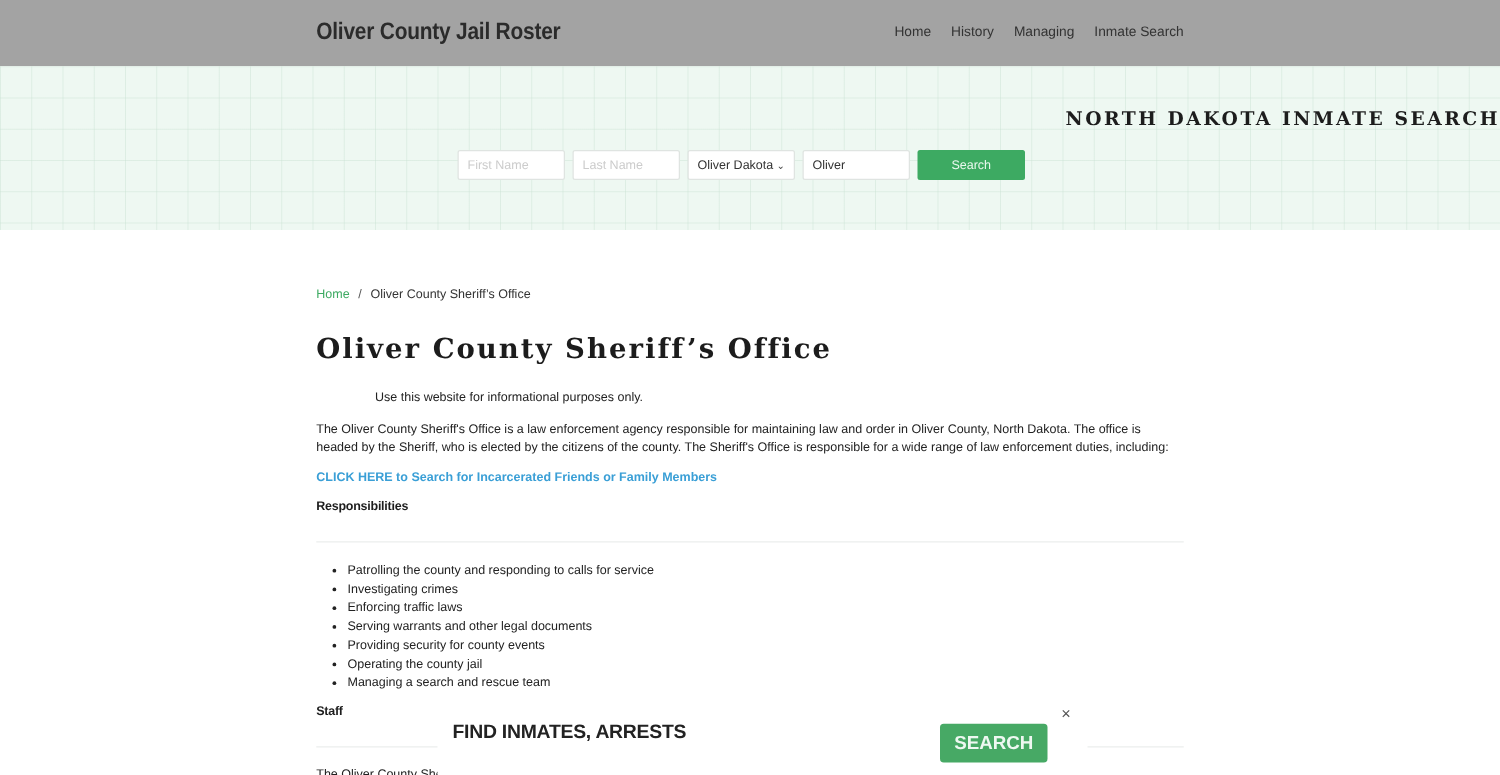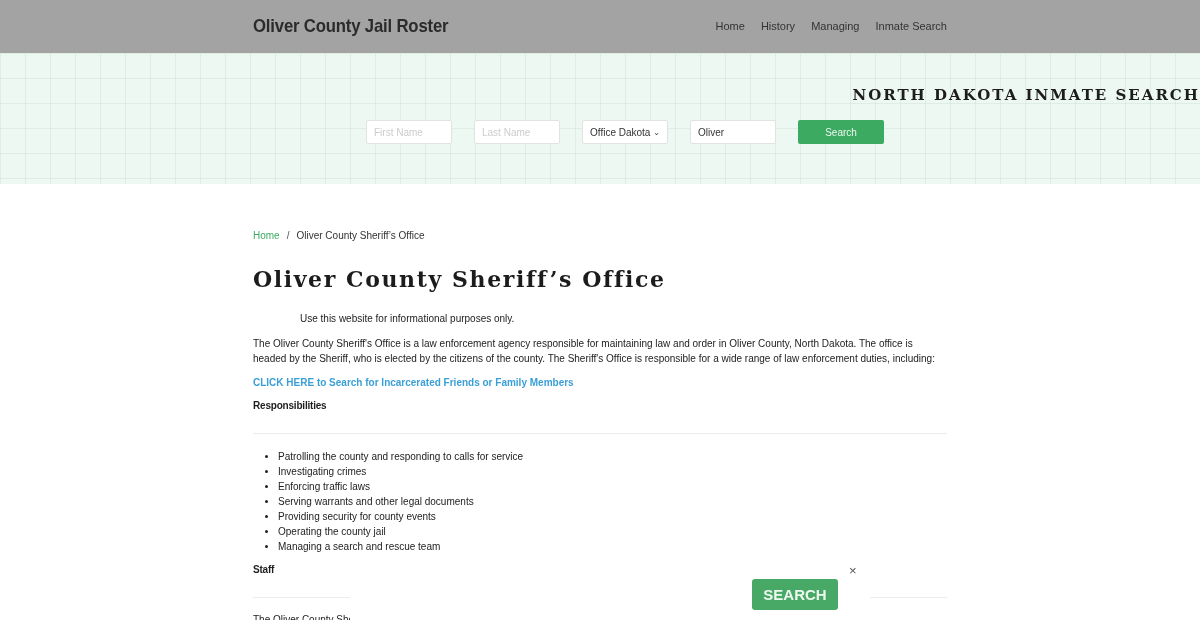--- a/index.html
+++ b/index.html
@@ -18,7 +18,7 @@
         linear-gradient(to bottom, rgba(200,225,210,0.45) 1px, transparent 1px);
       background-size: 25px 25px; }
     .hero-title { position: absolute; top: 33px; left: 0; width: 100%; text-align: right; font-family: "DejaVu Serif", serif; font-weight: bold; font-size: 15px; letter-spacing: 2px; color: #1d1d1d; }
-    .search-row { position: absolute; top: 67px; left: 366px; display: flex; gap: 22px; }
+    .search-row { position: absolute; top: 67px; left: 366px; display: flex; gap: 6px; }
     .search-row input, .search-row .sel { width: 86px; height: 24px; border: 1px solid #dfe4e1; border-radius: 2px; background: #fff; font-size: 10px; padding: 0 7px; font-family: "Liberation Sans", sans-serif; color: #333; }
     .search-row input::placeholder { color: #ccc; }
     .sel { display: flex; align-items: center; justify-content: space-between; cursor: pointer; overflow: hidden; white-space: nowrap; }

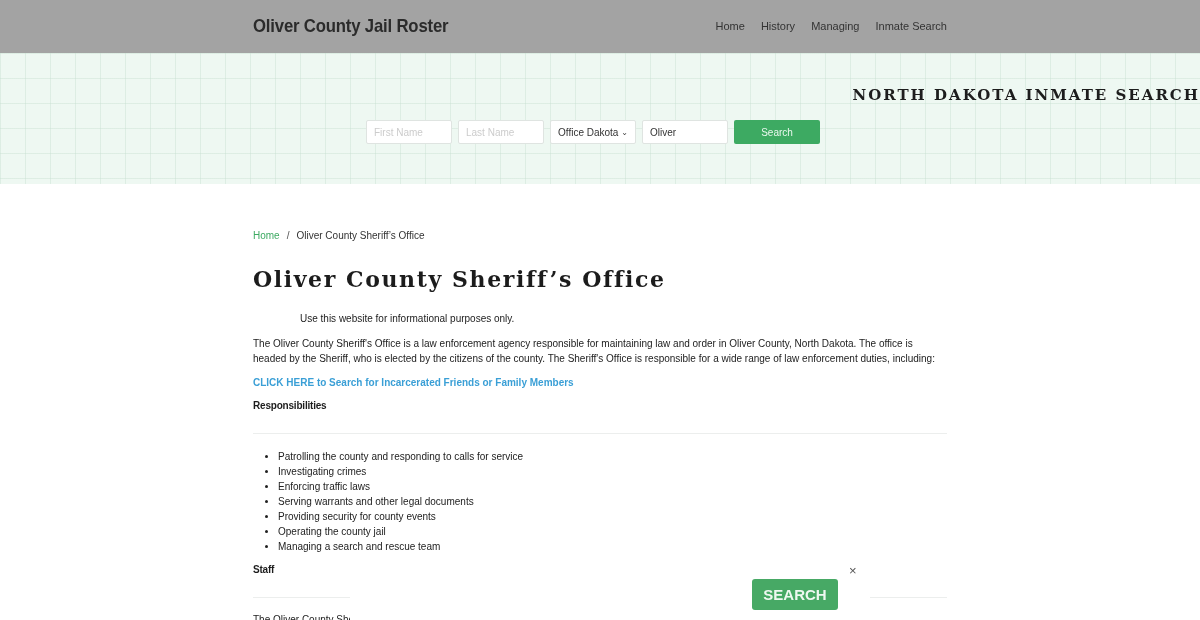--- a/index.html
+++ b/index.html
@@ -67,7 +67,7 @@
     <input type="text" placeholder="First Name" style="">
     <input type="text" placeholder="Last Name" style="">
     <div class="sel">
-      <span>Office Dakota</span>
+      <span>Oliver Dakota</span>
       <span class="chev">⌄</span>
     </div>
     <input type="text" value="Oliver" style="">

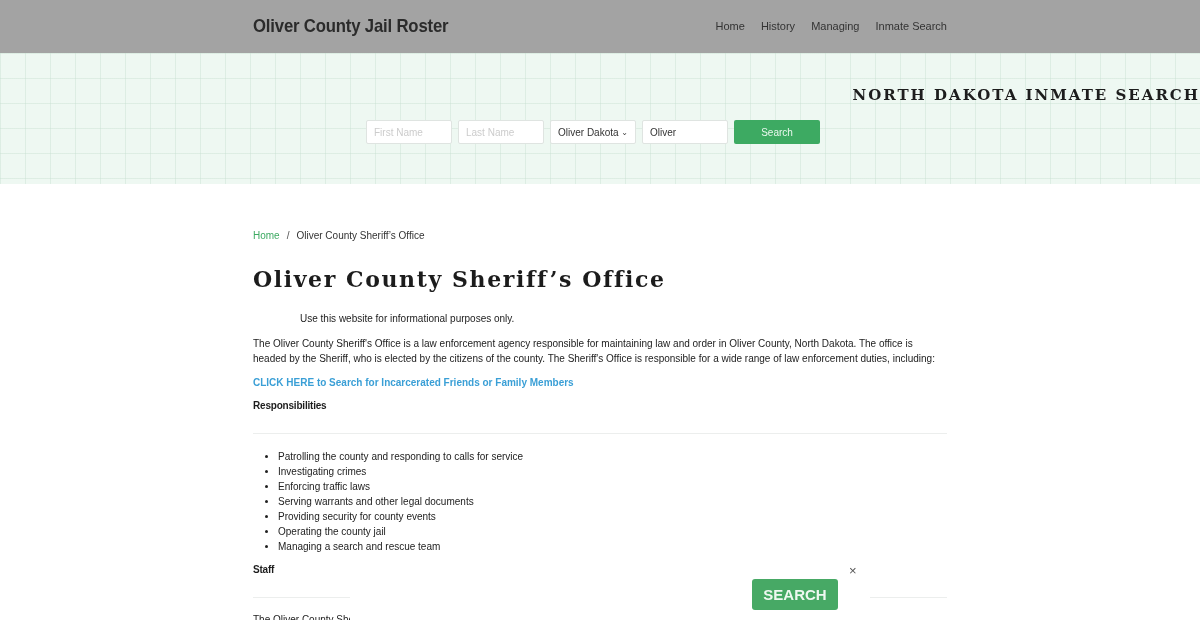--- a/index.html
+++ b/index.html
@@ -101,6 +101,7 @@
 
 <div class="ad">
   <div class="ad-text">
+    <div>FIND INMATES, ARRESTS</div>
   </div>
   <div class="ad-btn">SEARCH</div>
   <div class="ad-close">×</div>

